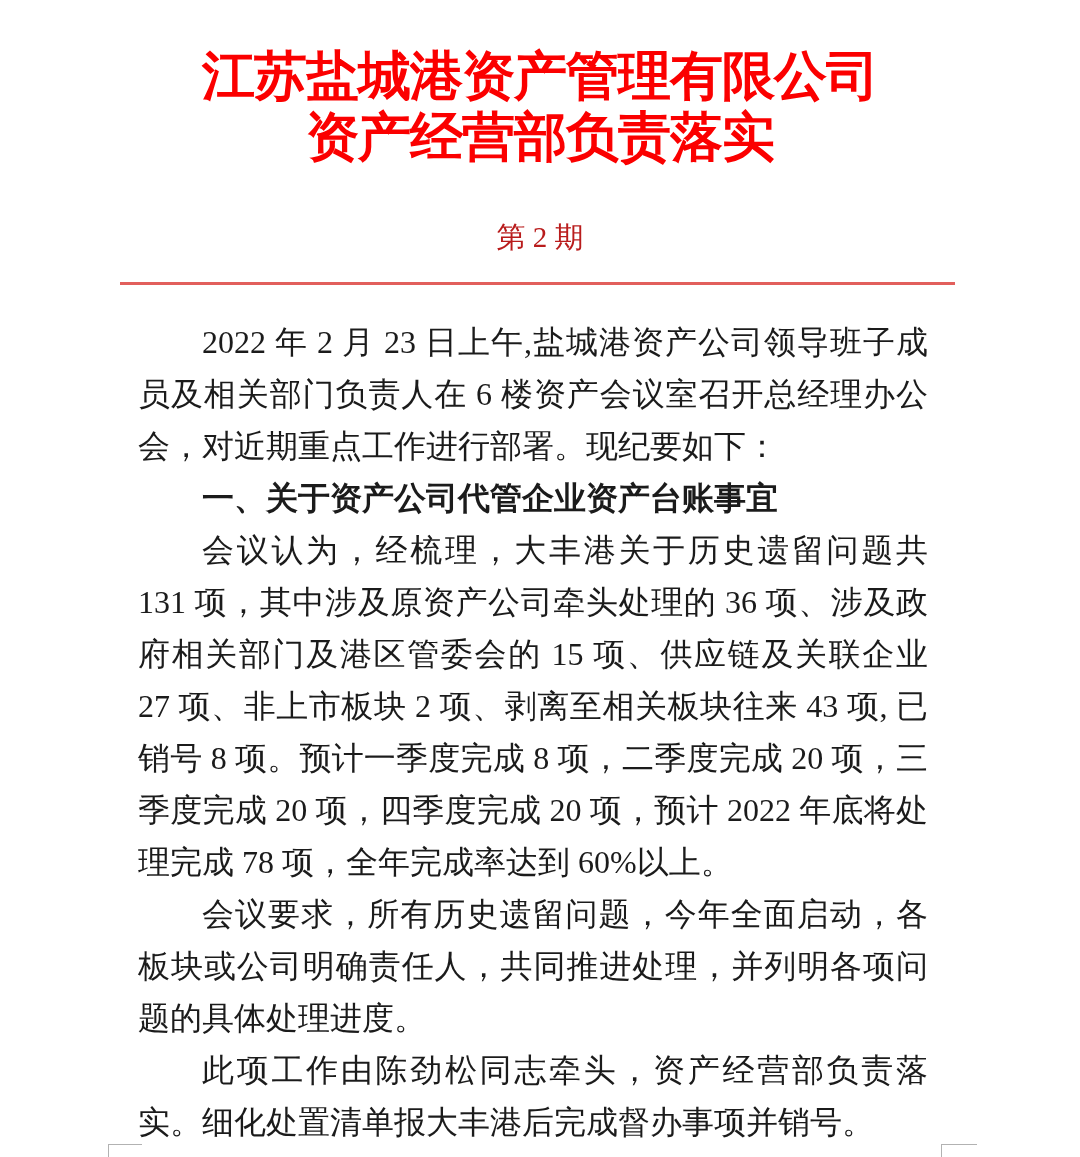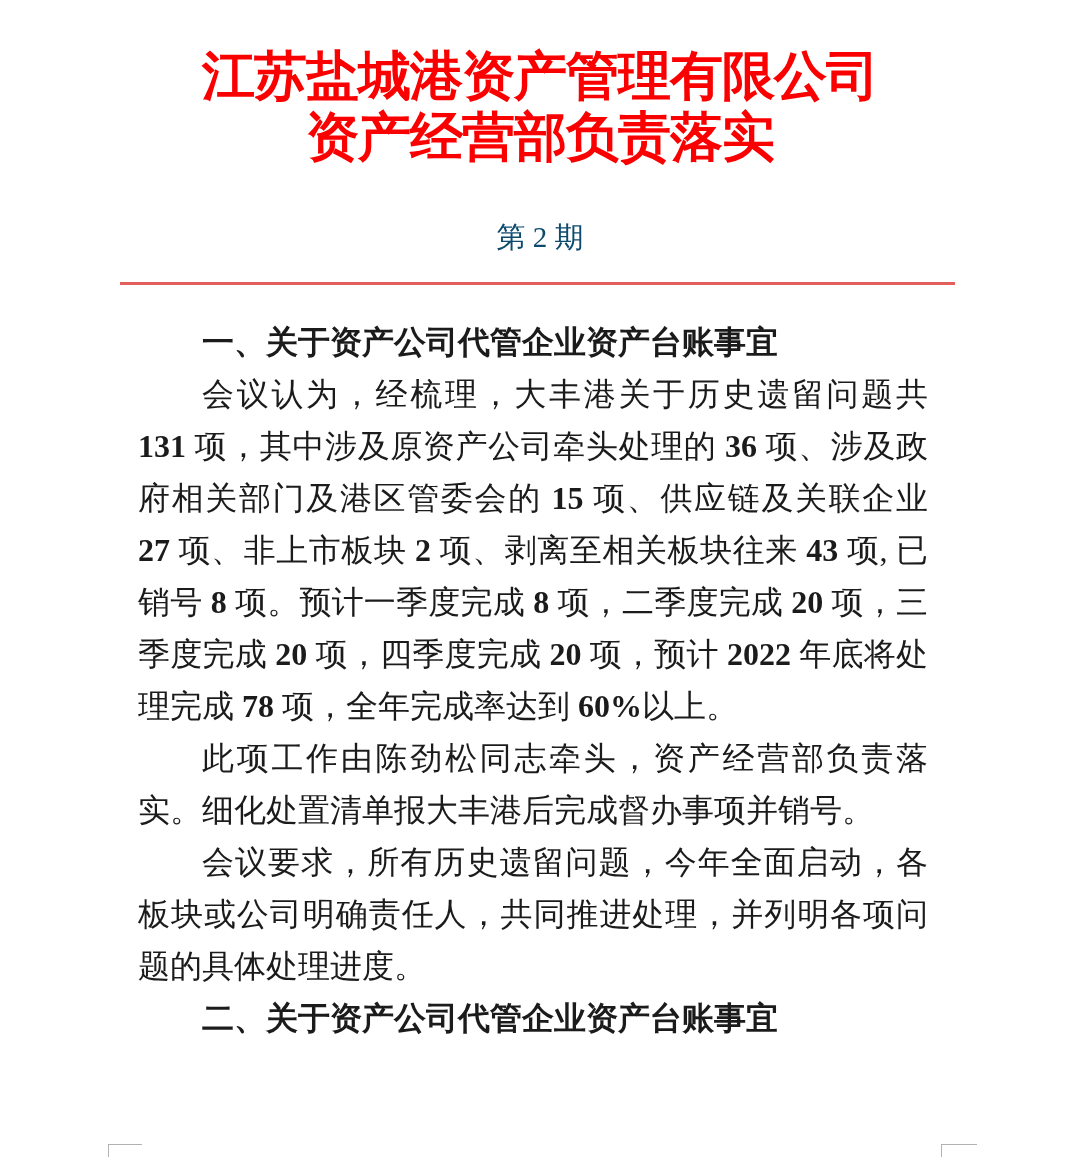--- a/index.html
+++ b/index.html
@@ -26,7 +26,7 @@
     text-align: center;
     font-size: 29px;
     line-height: 34px;
-    color: #0c4a6e;
+    color: #b91c1c;
   }
   .divider {
     margin: 28px 0 0 120px;

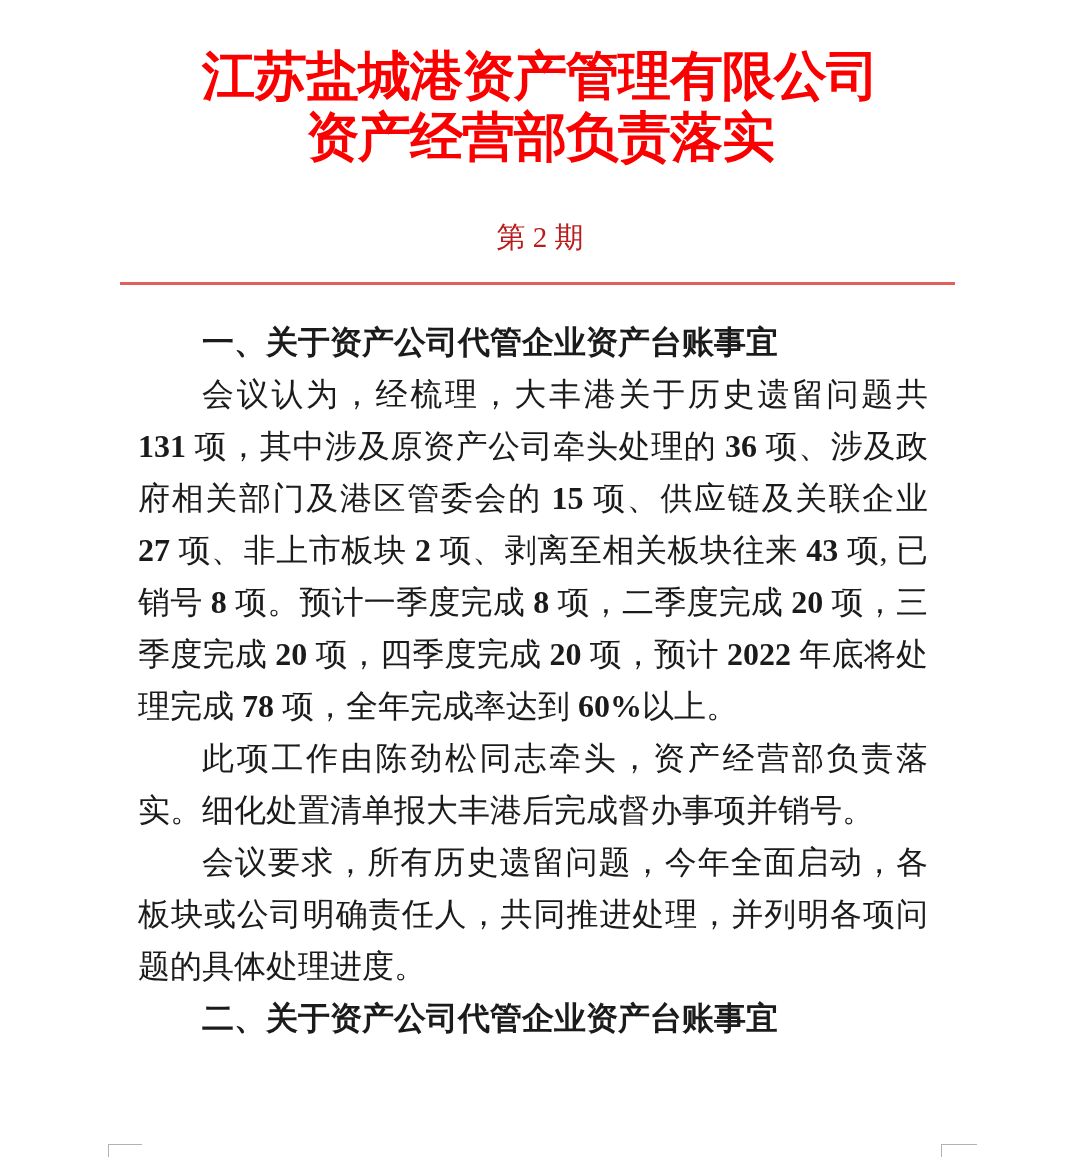--- a/index.html
+++ b/index.html
@@ -70,6 +70,7 @@
   <hr class="divider">
 
   <div class="doc-body">
+      <p>2022 年 2 月 23 日上午,盐城港资产公司领导班子成员及相关部门负责人在 6 楼资产会议室召开总经理办公会，对近期重点工作进行部署。现纪要如下：</p>
       <p class="heading">一、关于资产公司代管企业资产台账事宜</p>
       <p>会议认为，经梳理，大丰港关于历史遗留问题共 <strong>131</strong> 项，其中涉及原资产公司牵头处理的 <strong>36</strong> 项、涉及政府相关部门及港区管委会的 <strong>15</strong> 项、供应链及关联企业 <strong>27</strong> 项、非上市板块 <strong>2</strong> 项、剥离至相关板块往来 <strong>43</strong> 项, 已销号 <strong>8</strong> 项。预计一季度完成 <strong>8</strong> 项，二季度完成 <strong>20</strong> 项，三季度完成 <strong>20</strong> 项，四季度完成 <strong>20</strong> 项，预计 <strong>2022</strong> 年底将处理完成 <strong>78</strong> 项，全年完成率达到 <strong>60%</strong>以上。</p>
       <p>此项工作由陈劲松同志牵头，资产经营部负责落实。细化处置清单报大丰港后完成督办事项并销号。</p>

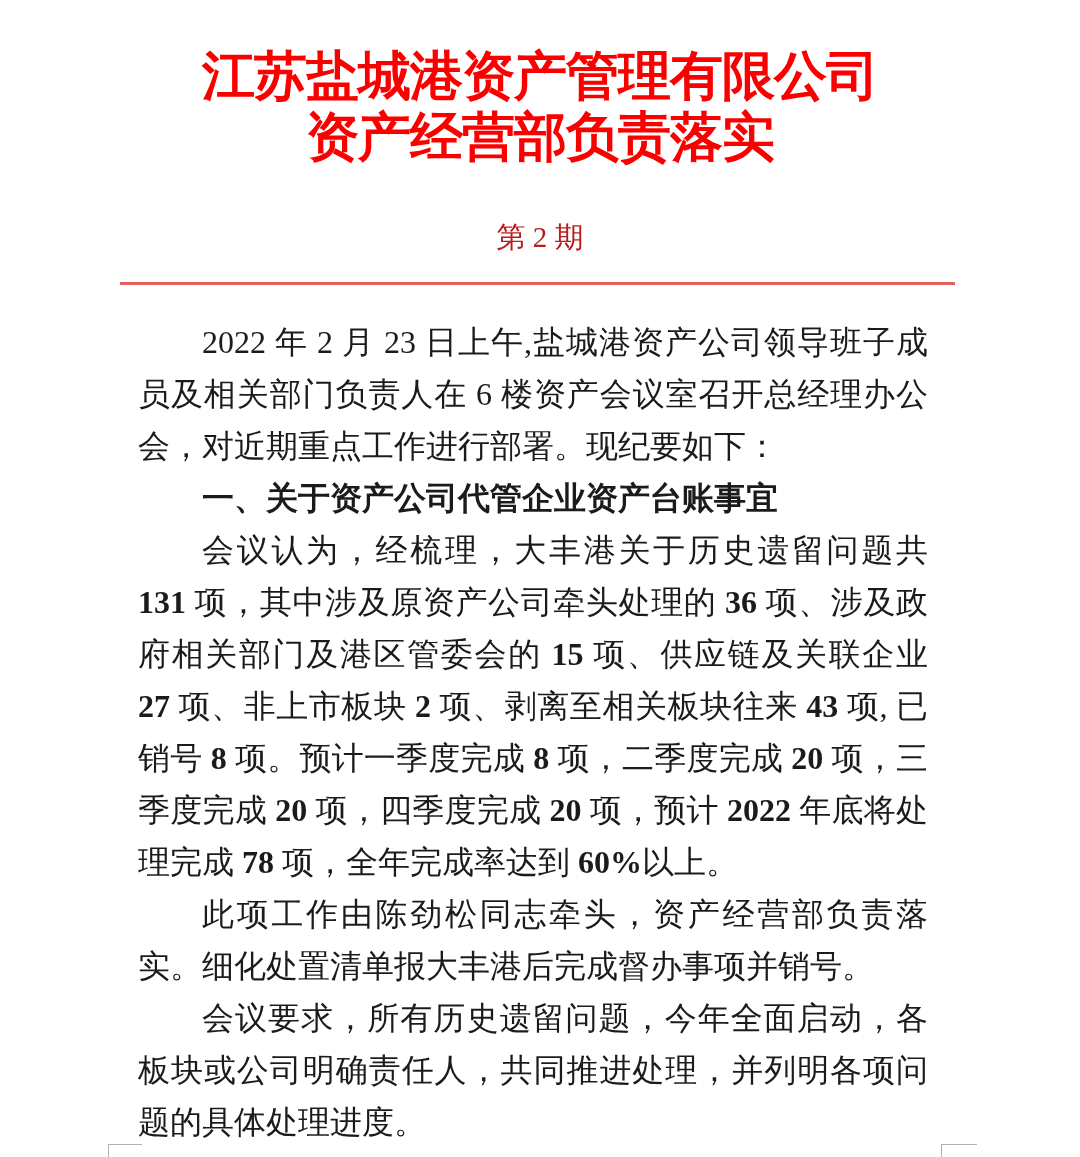--- a/index.html
+++ b/index.html
@@ -44,7 +44,7 @@
   }
   .doc-body p { margin: 0; text-indent: 2em; }
   .doc-body p.heading { font-weight: bold; }
-  .doc-body strong { font-weight: bold; }
+  .doc-body strong { font-weight: normal; }
 
   .corner-mark {
     position: absolute;

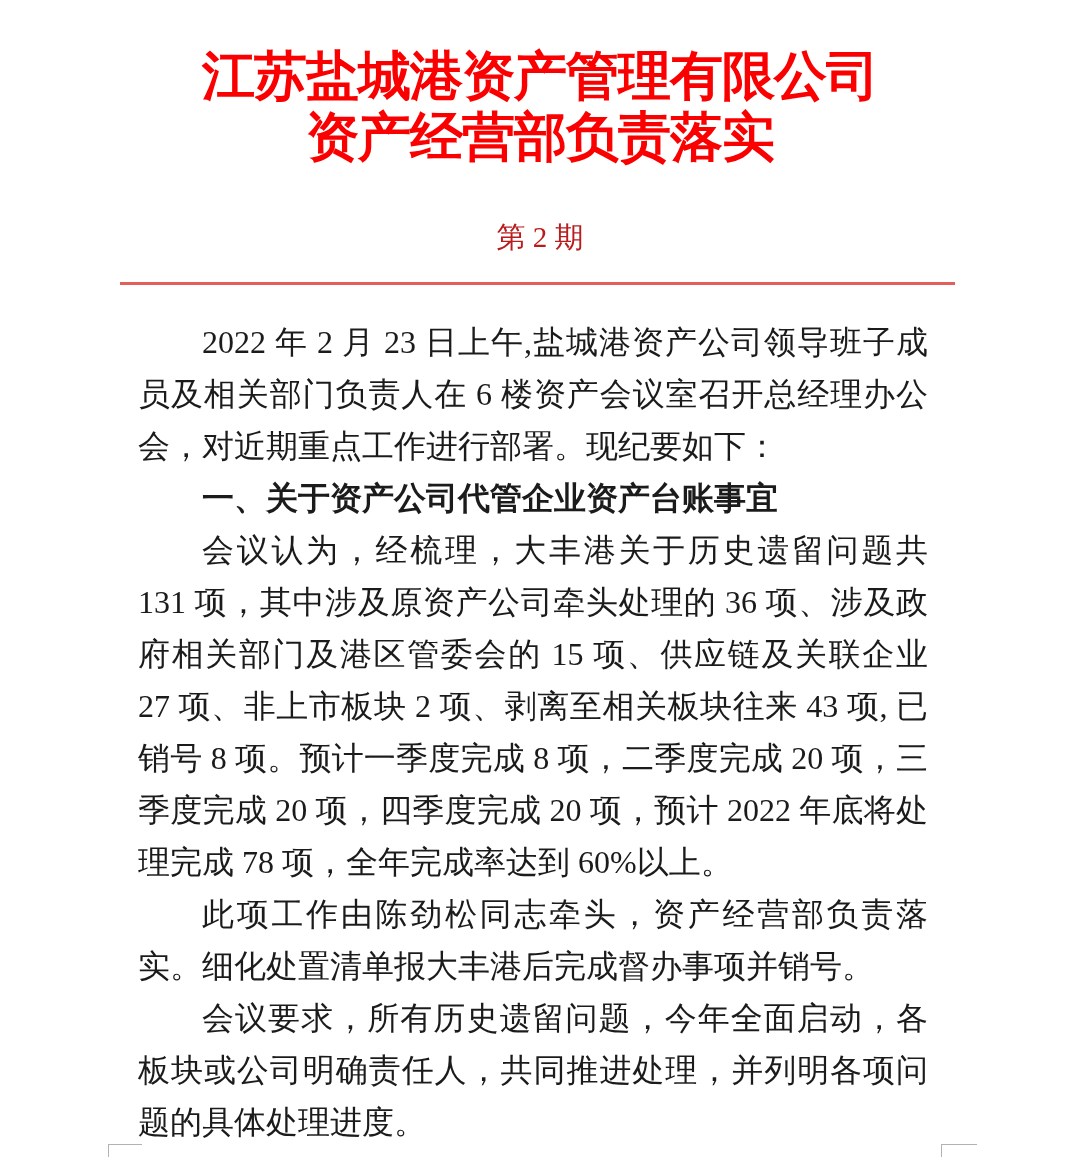--- a/index.html
+++ b/index.html
@@ -73,8 +73,8 @@
       <p>2022 年 2 月 23 日上午,盐城港资产公司领导班子成员及相关部门负责人在 6 楼资产会议室召开总经理办公会，对近期重点工作进行部署。现纪要如下：</p>
       <p class="heading">一、关于资产公司代管企业资产台账事宜</p>
       <p>会议认为，经梳理，大丰港关于历史遗留问题共 <strong>131</strong> 项，其中涉及原资产公司牵头处理的 <strong>36</strong> 项、涉及政府相关部门及港区管委会的 <strong>15</strong> 项、供应链及关联企业 <strong>27</strong> 项、非上市板块 <strong>2</strong> 项、剥离至相关板块往来 <strong>43</strong> 项, 已销号 <strong>8</strong> 项。预计一季度完成 <strong>8</strong> 项，二季度完成 <strong>20</strong> 项，三季度完成 <strong>20</strong> 项，四季度完成 <strong>20</strong> 项，预计 <strong>2022</strong> 年底将处理完成 <strong>78</strong> 项，全年完成率达到 <strong>60%</strong>以上。</p>
+      <p>会议要求，所有历史遗留问题，今年全面启动，各板块或公司明确责任人，共同推进处理，并列明各项问题的具体处理进度。</p>
       <p>此项工作由陈劲松同志牵头，资产经营部负责落实。细化处置清单报大丰港后完成督办事项并销号。</p>
-      <p>会议要求，所有历史遗留问题，今年全面启动，各板块或公司明确责任人，共同推进处理，并列明各项问题的具体处理进度。</p>
       <p class="heading">二、关于资产公司代管企业资产台账事宜</p>
     </div>
 

